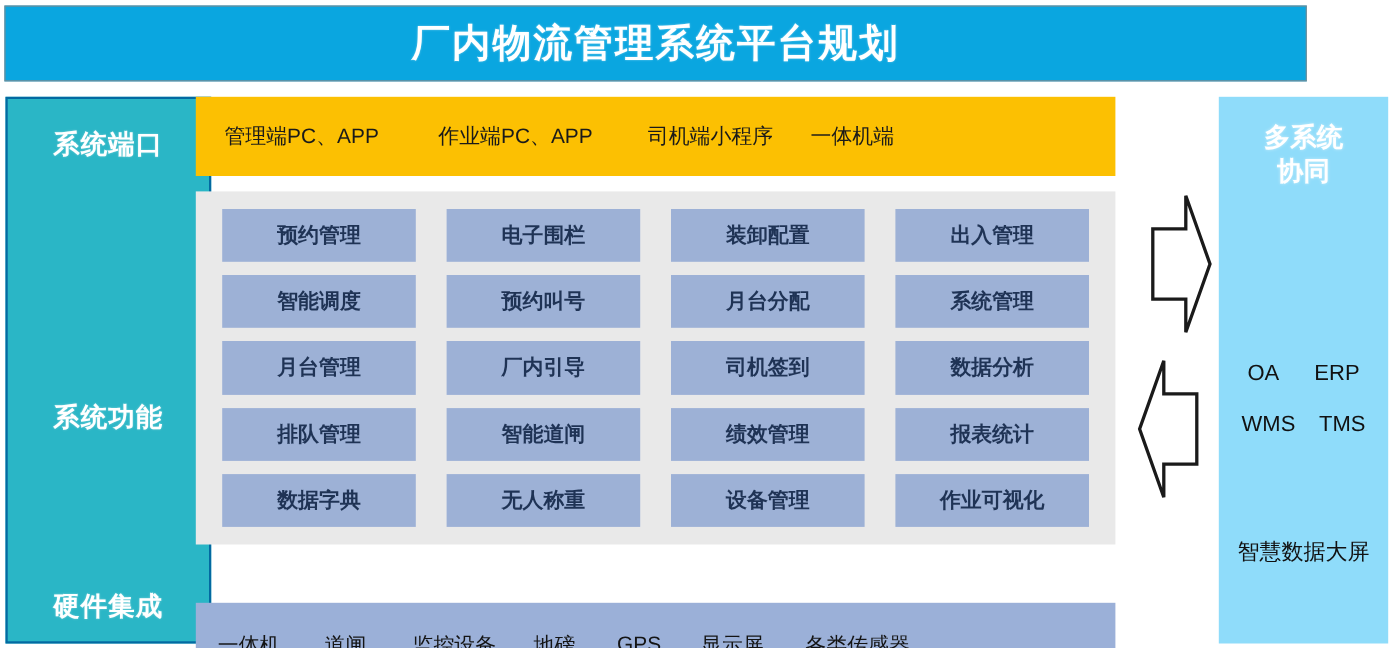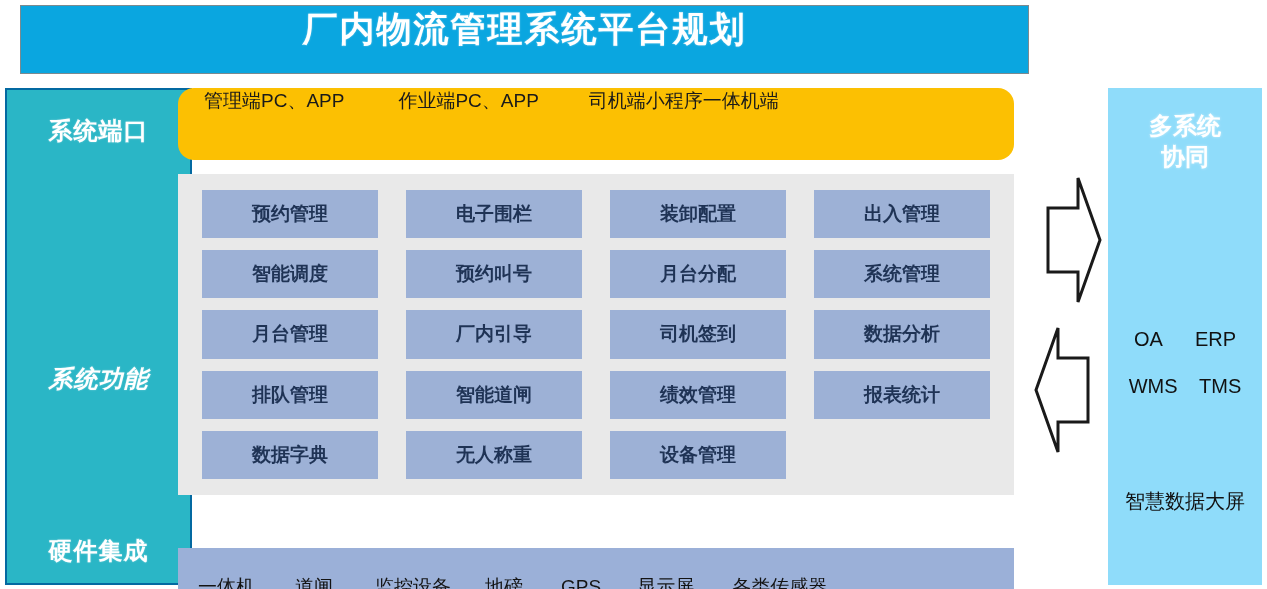--- a/index.html
+++ b/index.html
@@ -12,11 +12,11 @@
 
   
   #title-banner{
-    position:absolute;left:20px;top:5px;width:1009px;height:69px;
+    position:absolute;left:4px;top:5px;width:1184px;height:69px;
     background:#0aa6e0;
     border:1px solid #7b8a90;
     box-sizing:border-box;
-    display:flex;align-items:flex-start;justify-content:center;
+    display:flex;align-items:center;justify-content:center;
   }
   #title-text{
     color:#ffffff;

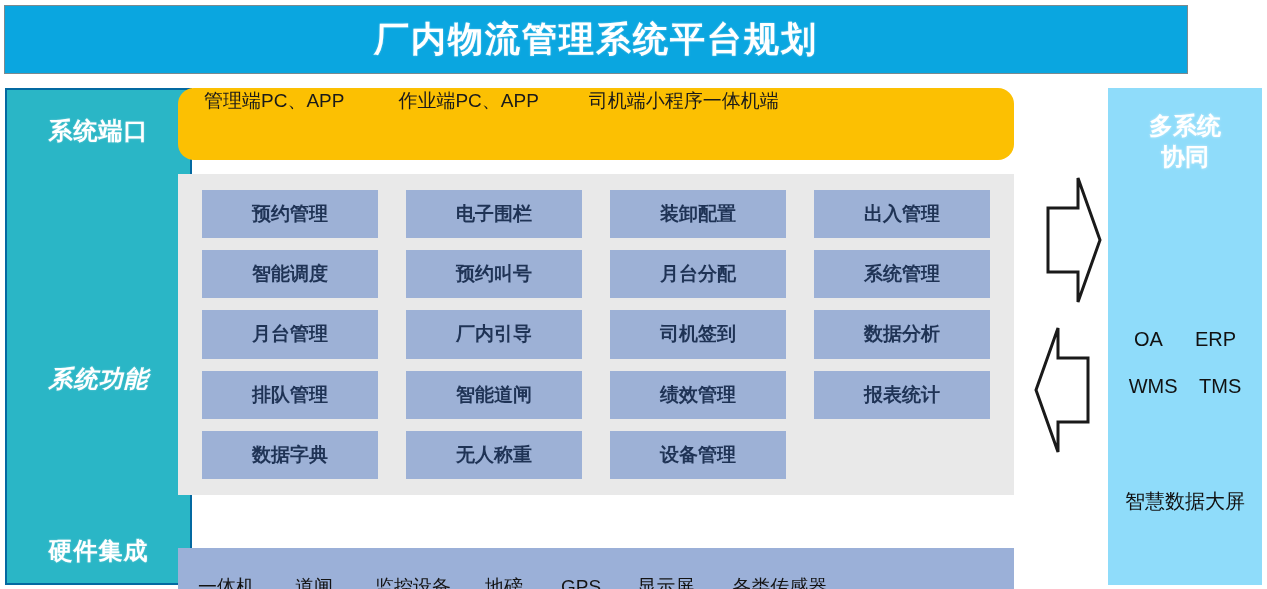--- a/index.html
+++ b/index.html
@@ -55,10 +55,9 @@
   #ports-bar{
     position:absolute;left:0;top:0;width:836px;height:72px;
     background:#fcc002;
-    display:flex;
+    display:flex;align-items:center;
     box-sizing:border-box;
     padding-left:26px;
-    border-radius:16px;
   }
   .port-item{
     color:#1a1a1a;

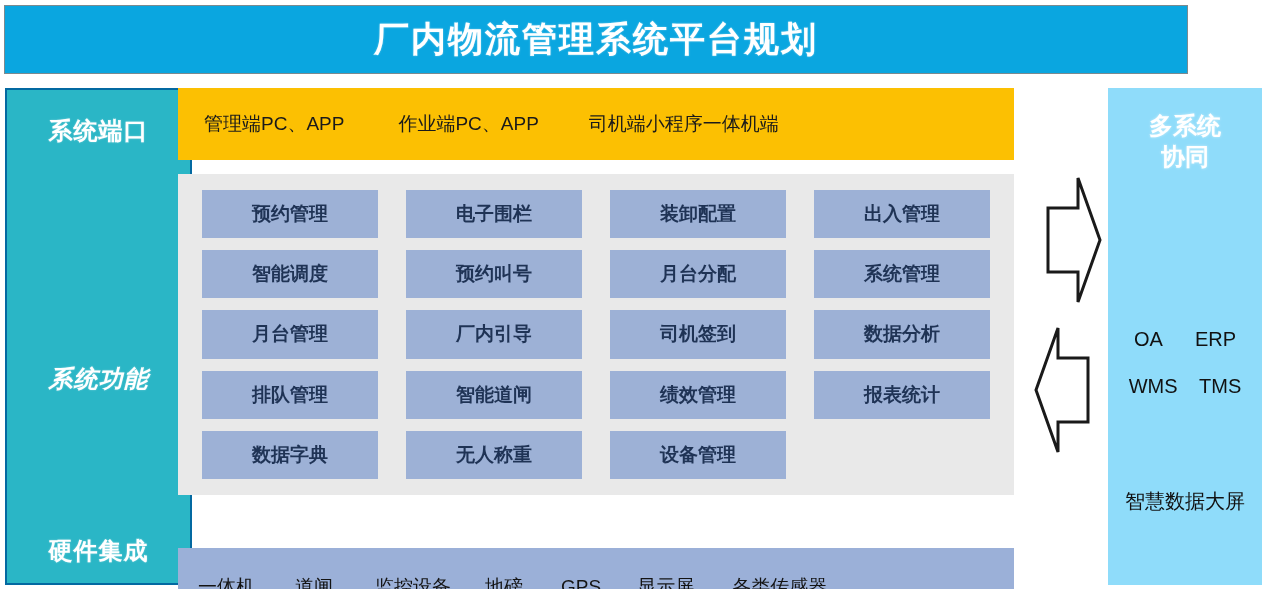--- a/index.html
+++ b/index.html
@@ -66,7 +66,7 @@
   }
   .port-item:nth-child(1){margin-right:54px;}
   .port-item:nth-child(2){margin-right:50px;}
-  .port-item:nth-child(3){}
+  .port-item:nth-child(3){margin-right:34px;}
 
   
   #func-grid-wrap{

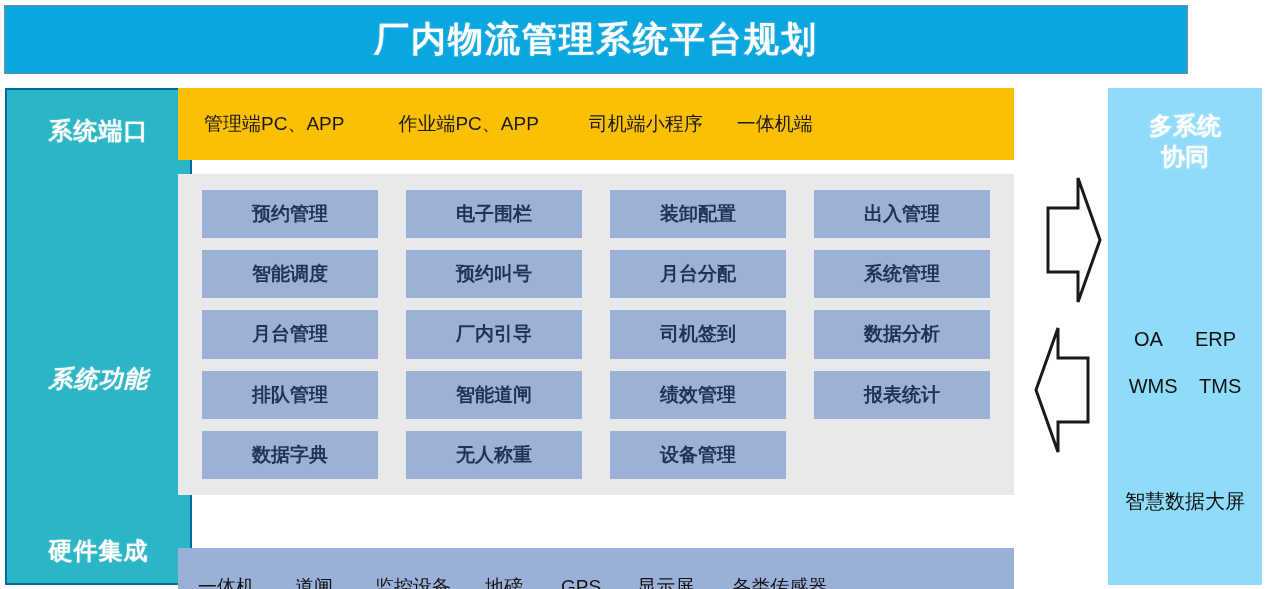--- a/index.html
+++ b/index.html
@@ -43,7 +43,7 @@
     white-space:nowrap;
   }
   #side-ports{top:25px;}
-  #side-funcs{top:305px; transform:translateY(-100%);font-style:italic; }
+  #side-funcs{top:305px; transform:translateY(-100%); }
   #side-hardware{top:445px;}
 
   

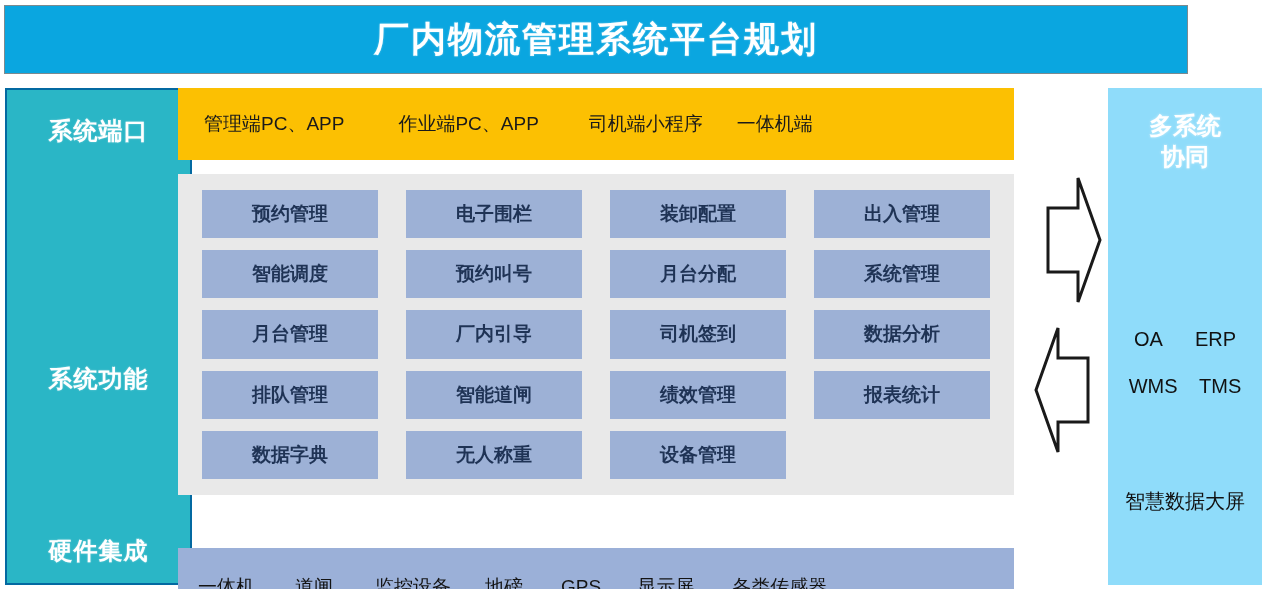--- a/index.html
+++ b/index.html
@@ -197,6 +197,7 @@
       <div class="func-cell">数据字典</div>
       <div class="func-cell">无人称重</div>
       <div class="func-cell">设备管理</div>
+      <div class="func-cell">作业可视化</div>
     </div>
   </div>
 

